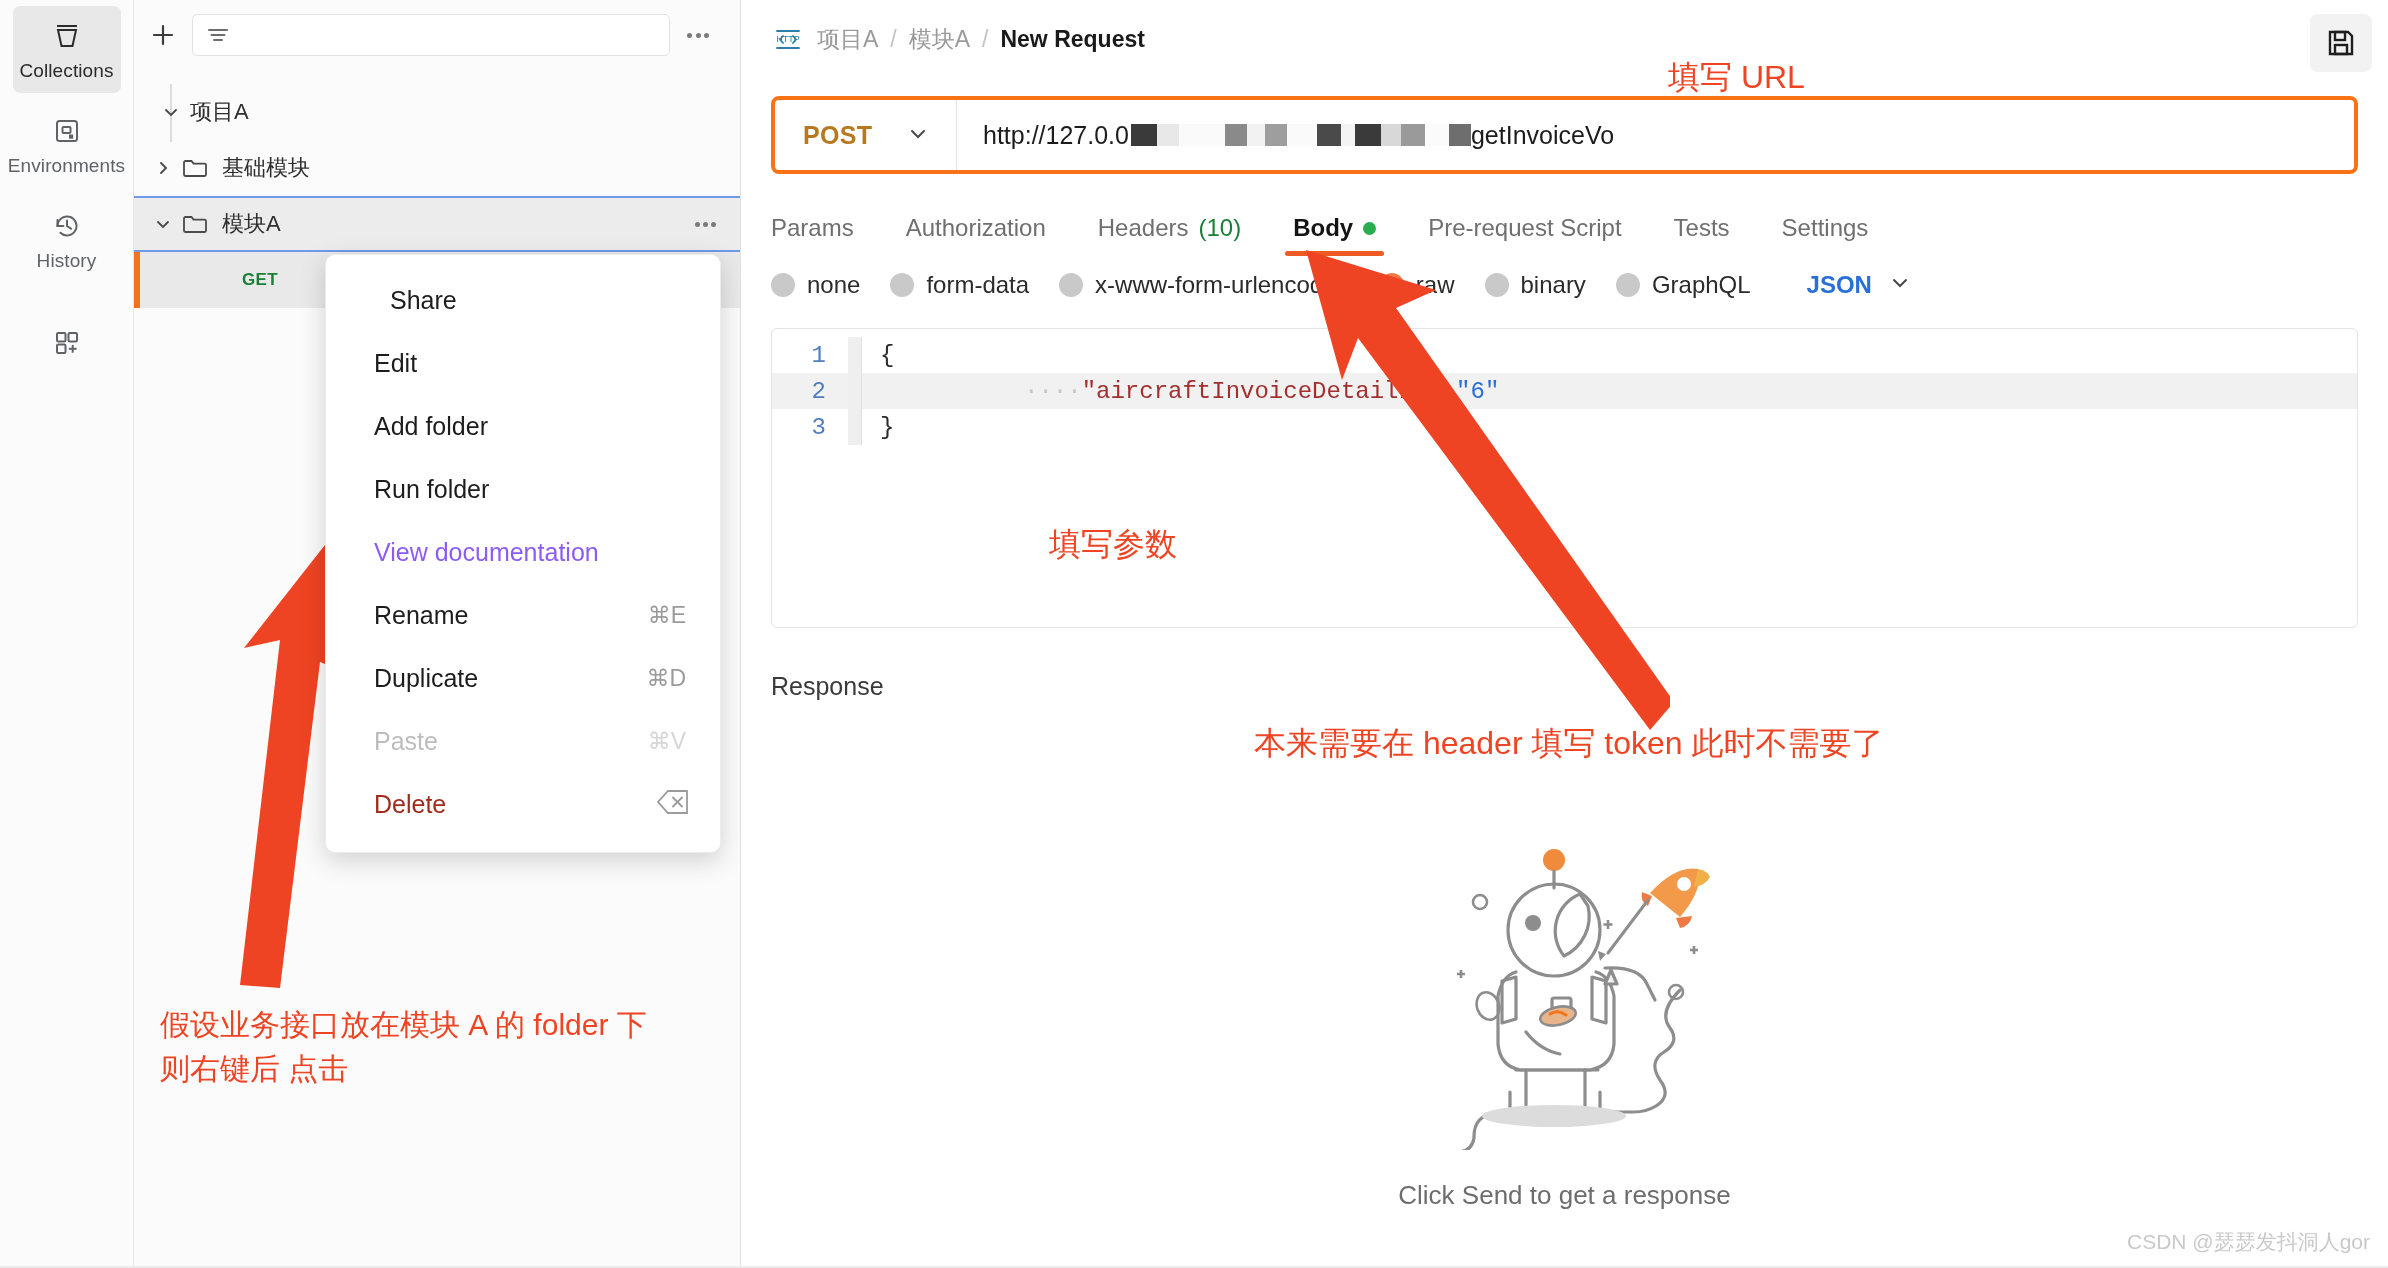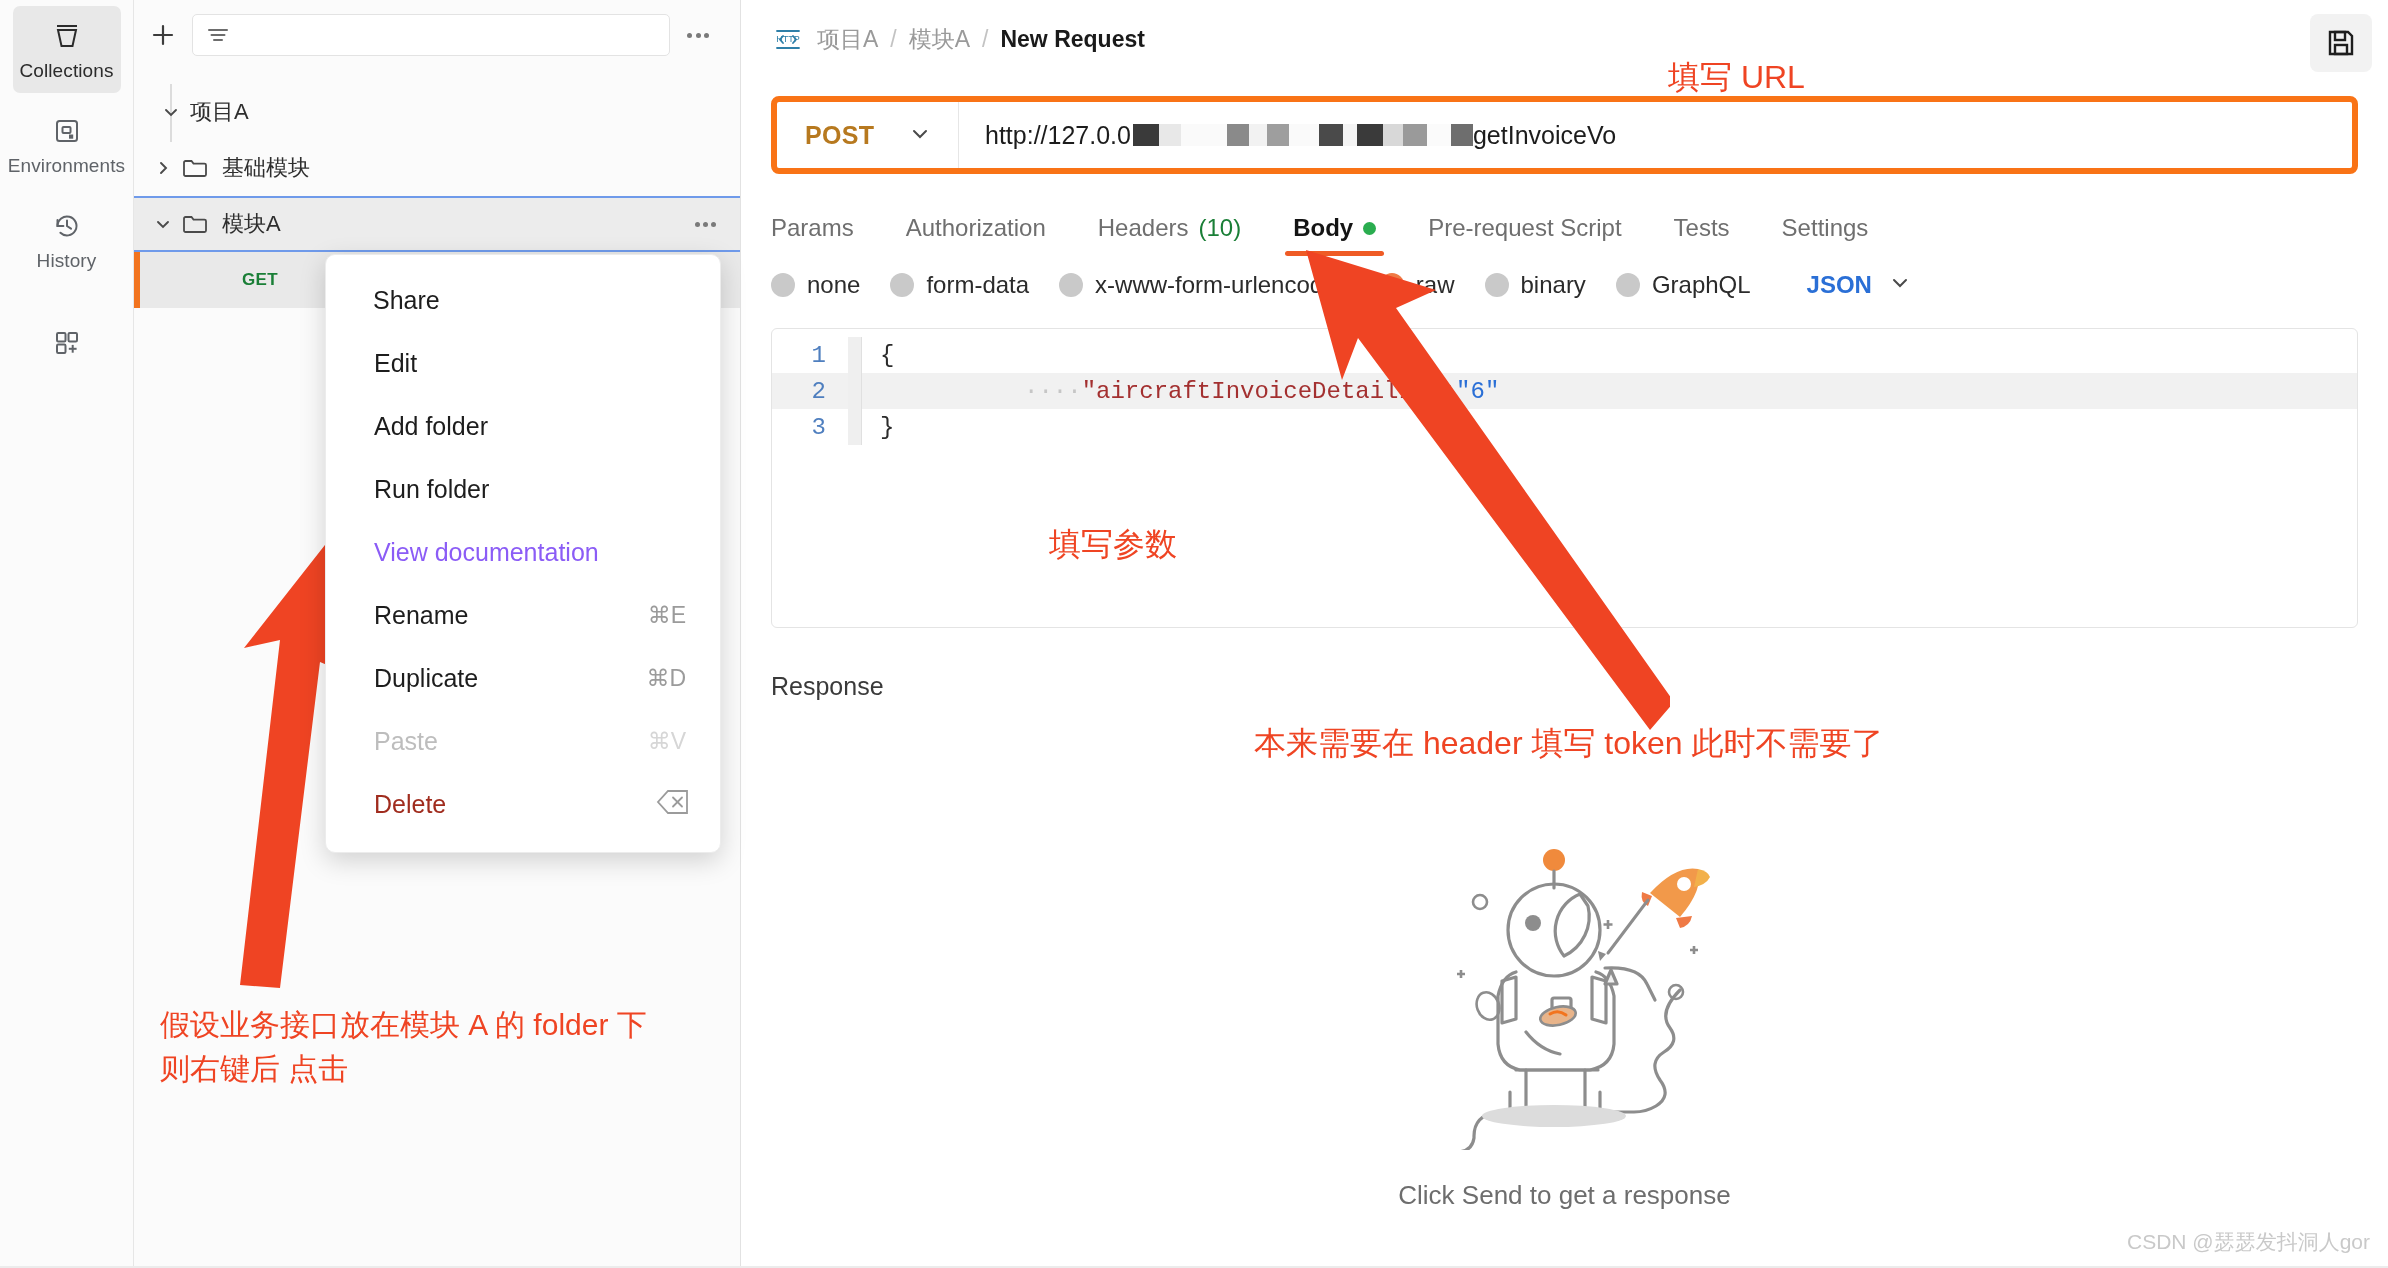--- a/index.html
+++ b/index.html
@@ -81,7 +81,7 @@
   }
 
   .urlbar {
-    margin:18px 30px 0 30px; height:78px; border:6px solid #f97316; border-radius:8px;
+    margin:18px 30px 0 30px; height:78px; border:4px solid #f97316; border-radius:8px;
     display:flex; background:#fff;
   }
   .method-sel {

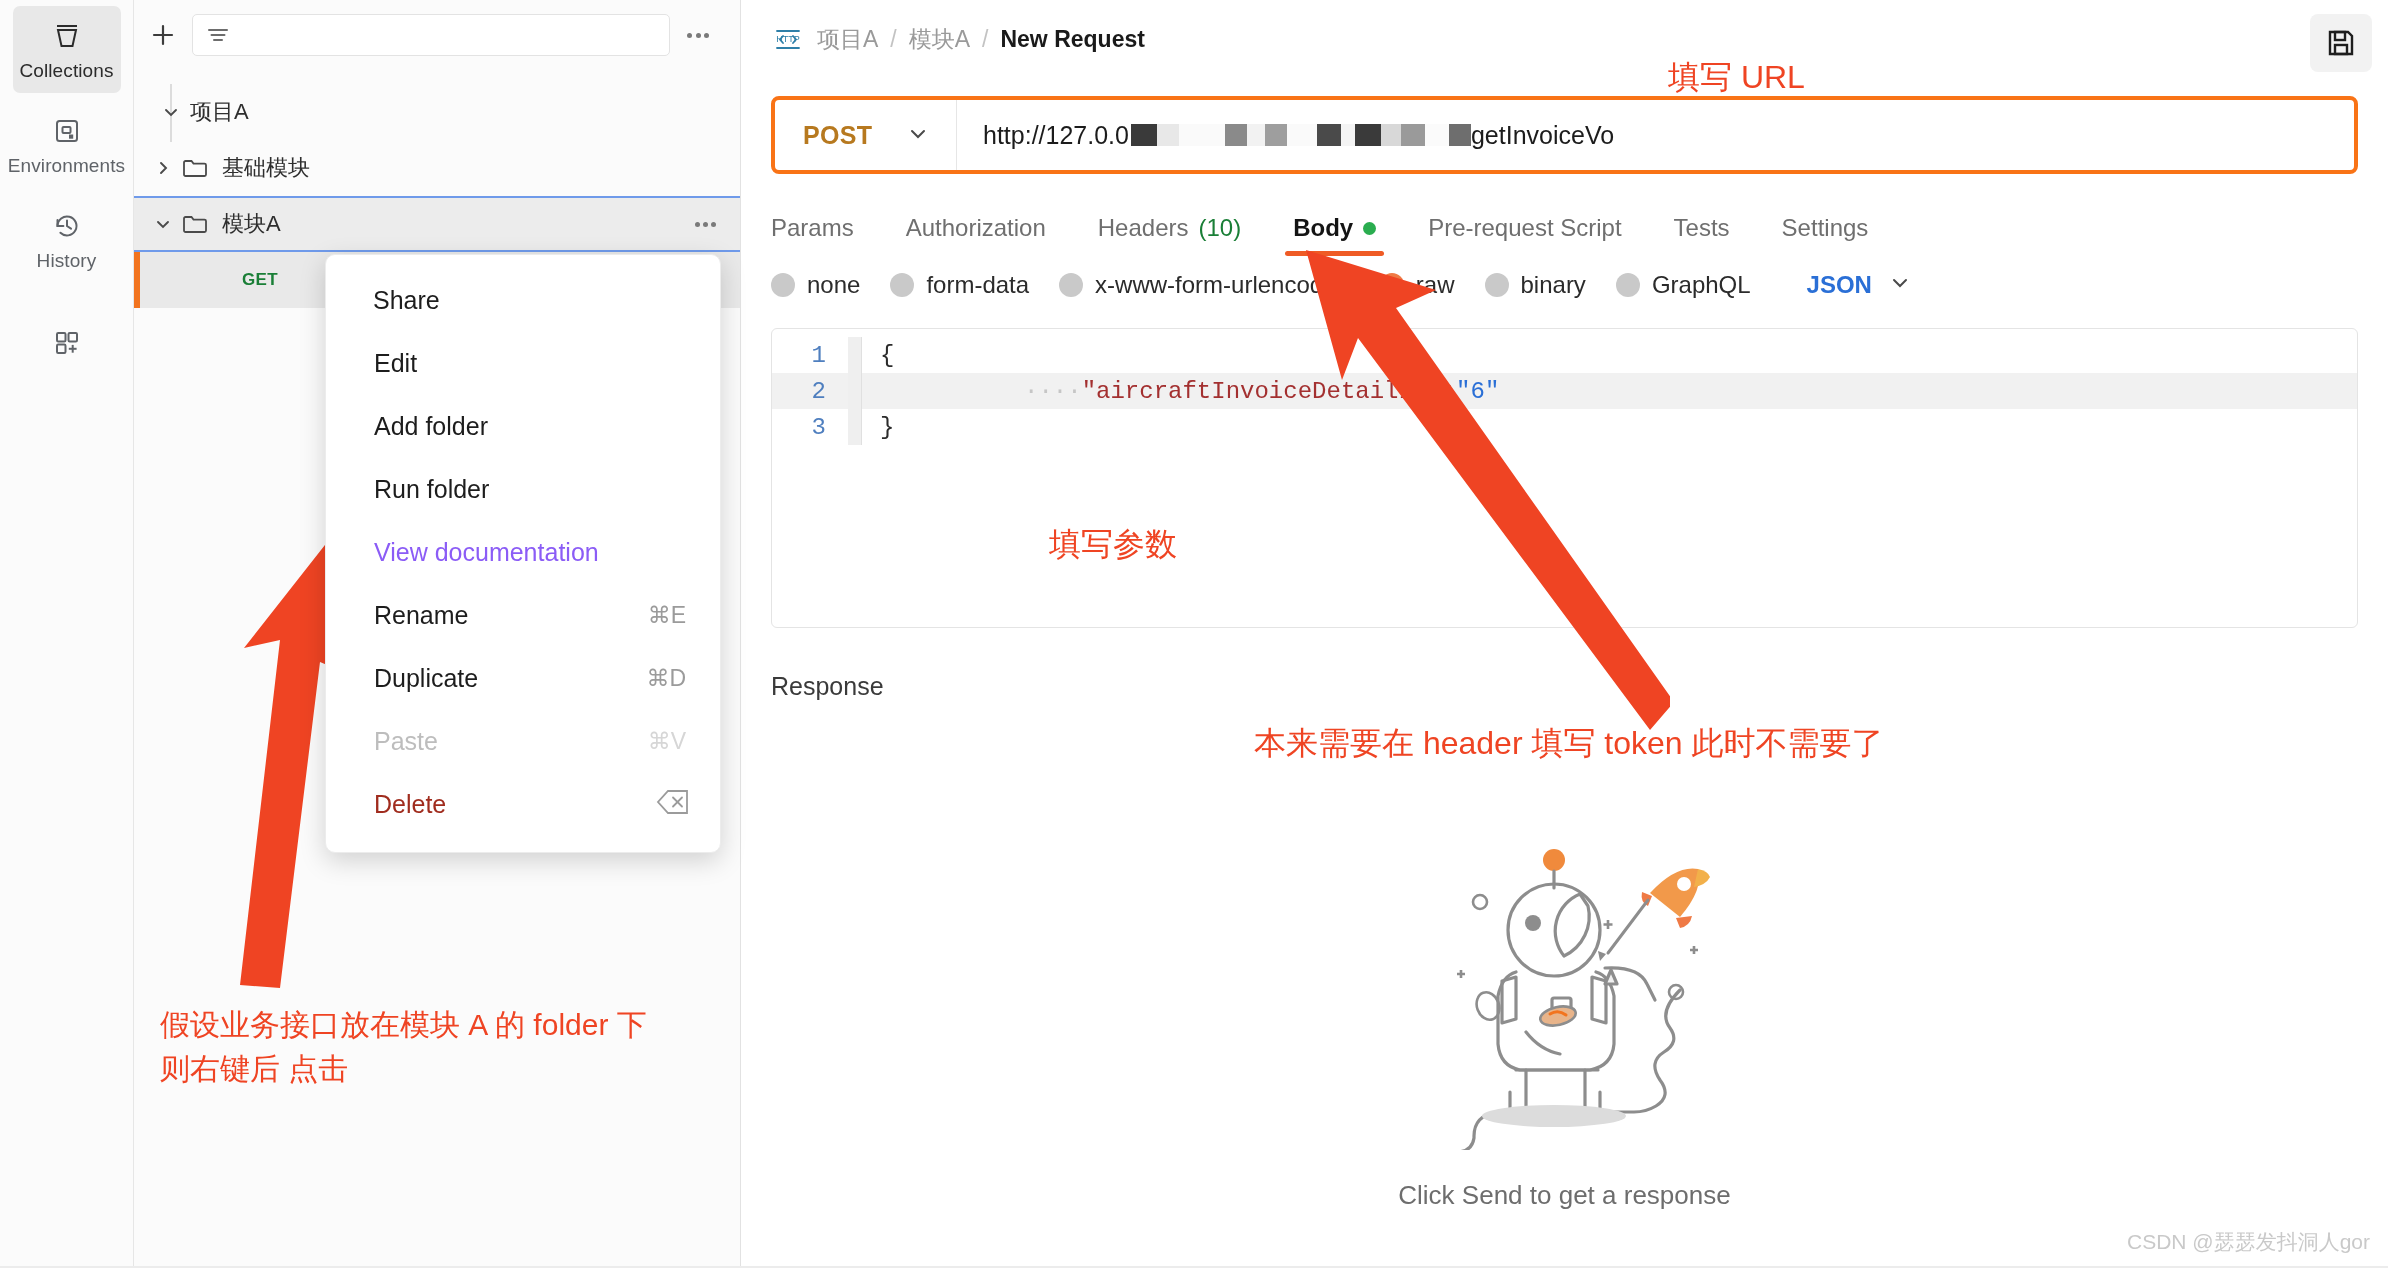--- a/index.html
+++ b/index.html
@@ -464,7 +464,7 @@
   <div style="position:absolute; left:325px; top:254px; width:396px; background:#fff;
               border:1px solid #ececec; border-radius:10px; box-shadow:0 8px 26px rgba(0,0,0,.17);
               padding:14px 0 16px 0; z-index:40;">
-    <div style="display:flex;align-items:center;height:63px;padding:0 34px 0 47px;cursor:pointer;font-size:25px;color:#1d1d1d;">
+    <div style="display:flex;align-items:center;height:63px;padding:0 34px 0 64px;cursor:pointer;font-size:25px;color:#1d1d1d;">
       <span>Share</span>
     </div>
     <div style="display:flex;align-items:center;height:63px;padding:0 34px 0 48px;cursor:pointer;font-size:25px;color:#1d1d1d;">

